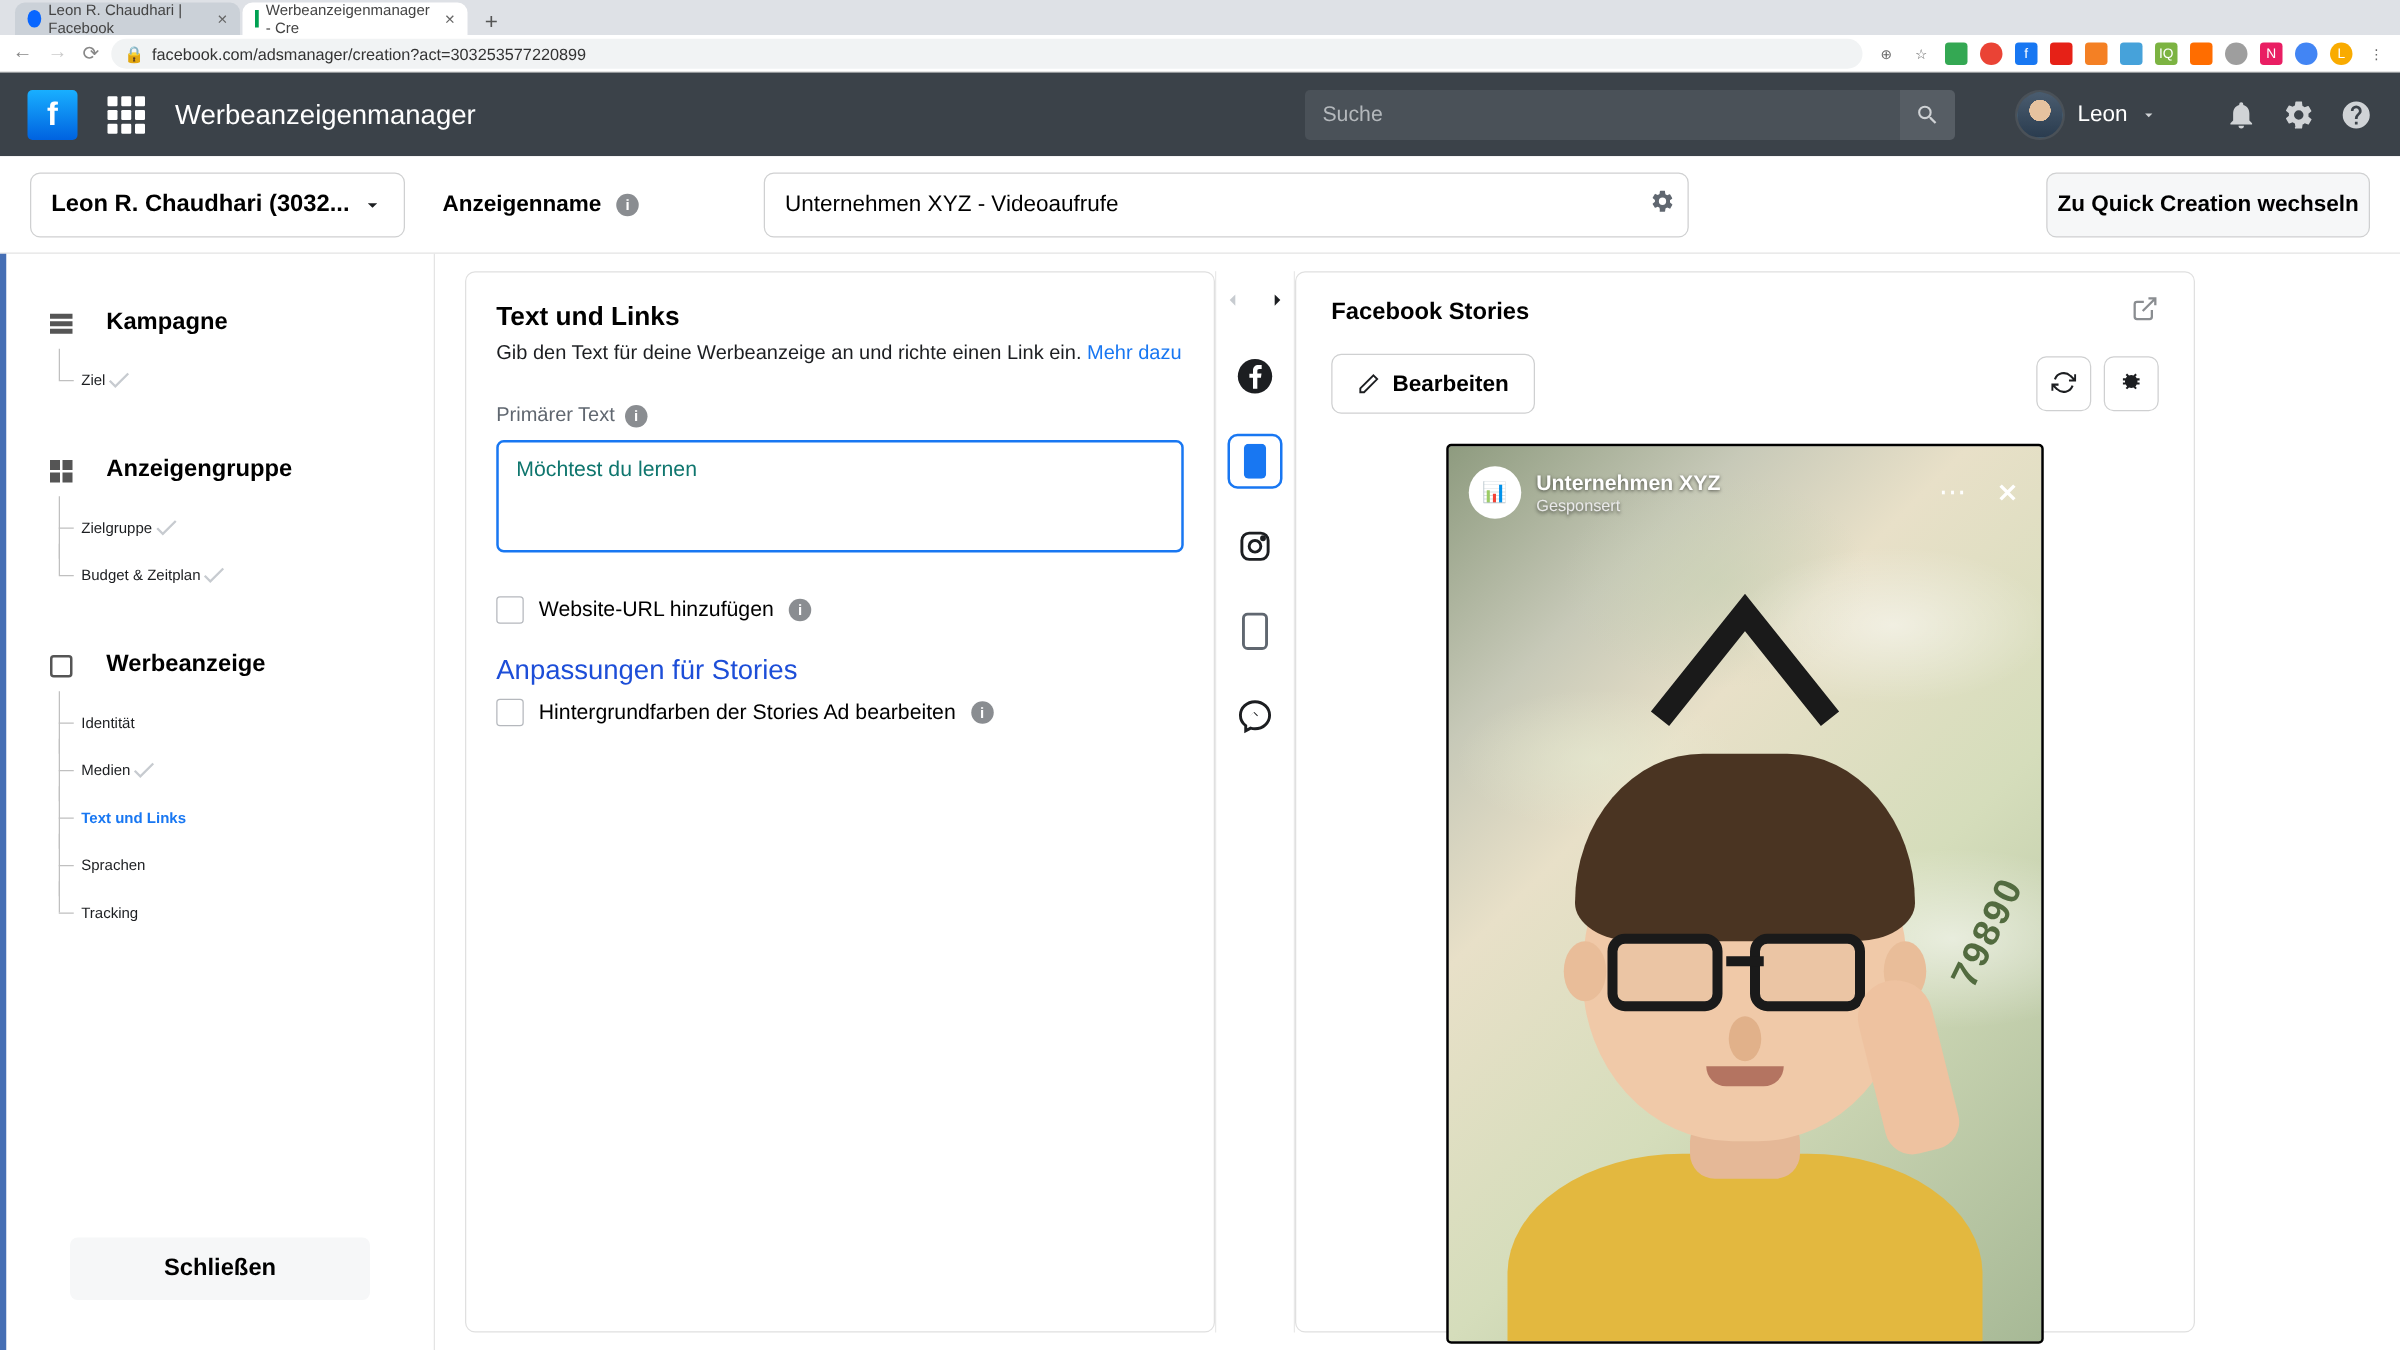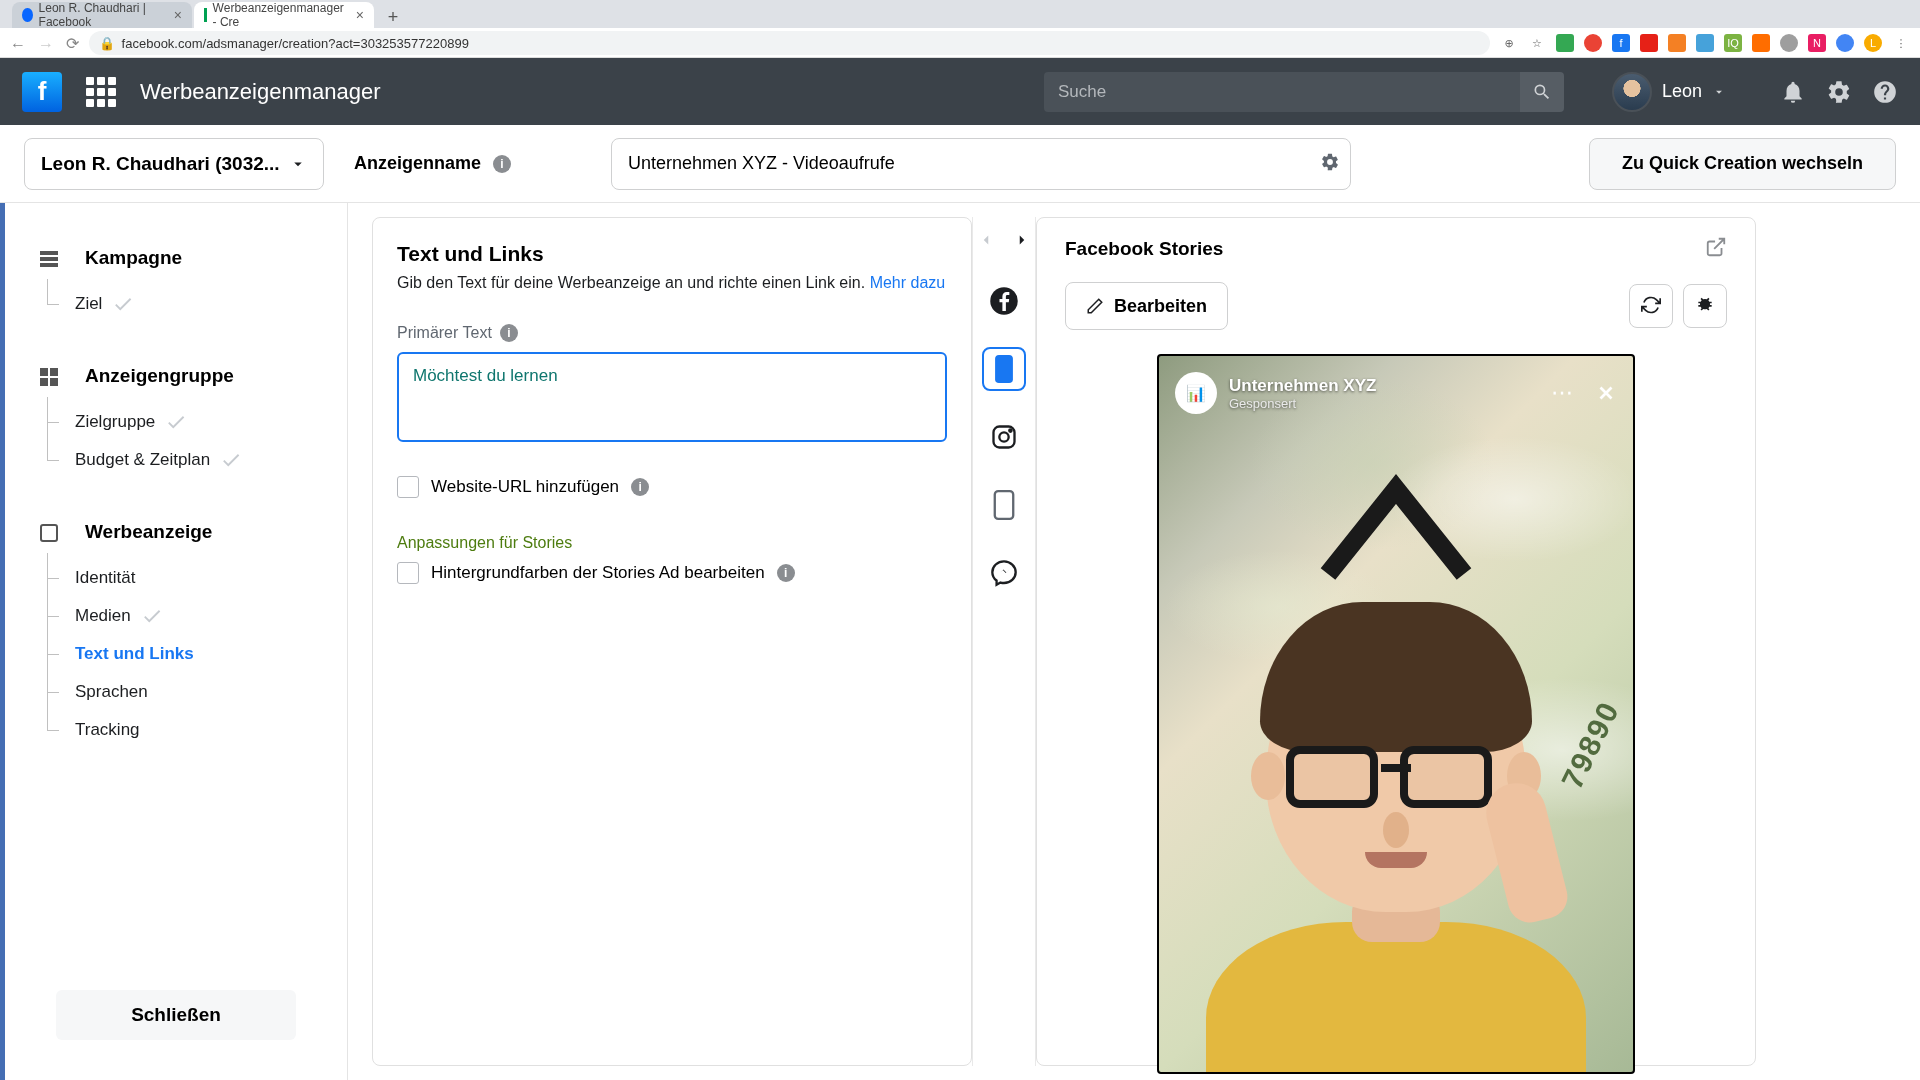--- a/index.html
+++ b/index.html
@@ -43,7 +43,7 @@
 .name-input-wrap{flex:1;max-width:740px;height:52px;border:1px solid #cfd0d1;border-radius:8px;display:flex;align-items:center;padding:0 16px;position:relative;margin-left:88px}
 .name-input-wrap input{border:none;flex:1;font-size:18px;outline:none}
 .gear-btn{position:absolute;right:10px;color:#666}
-.quick-btn{margin-left:auto;height:52px;border:1px solid #cfd0d1;border-radius:8px;background:#f6f7f8;padding:0 32px;font-size:18px;font-weight:600;cursor:pointer}
+.quick-btn{margin-left:auto;height:52px;border:1px solid #cfd0d1;border-radius:8px;background:#f6f7f8;padding:0 8px;font-size:18px;font-weight:600;cursor:pointer}
 
 
 .body{display:flex;height:calc(1080px - 58px - 67px - 78px)}

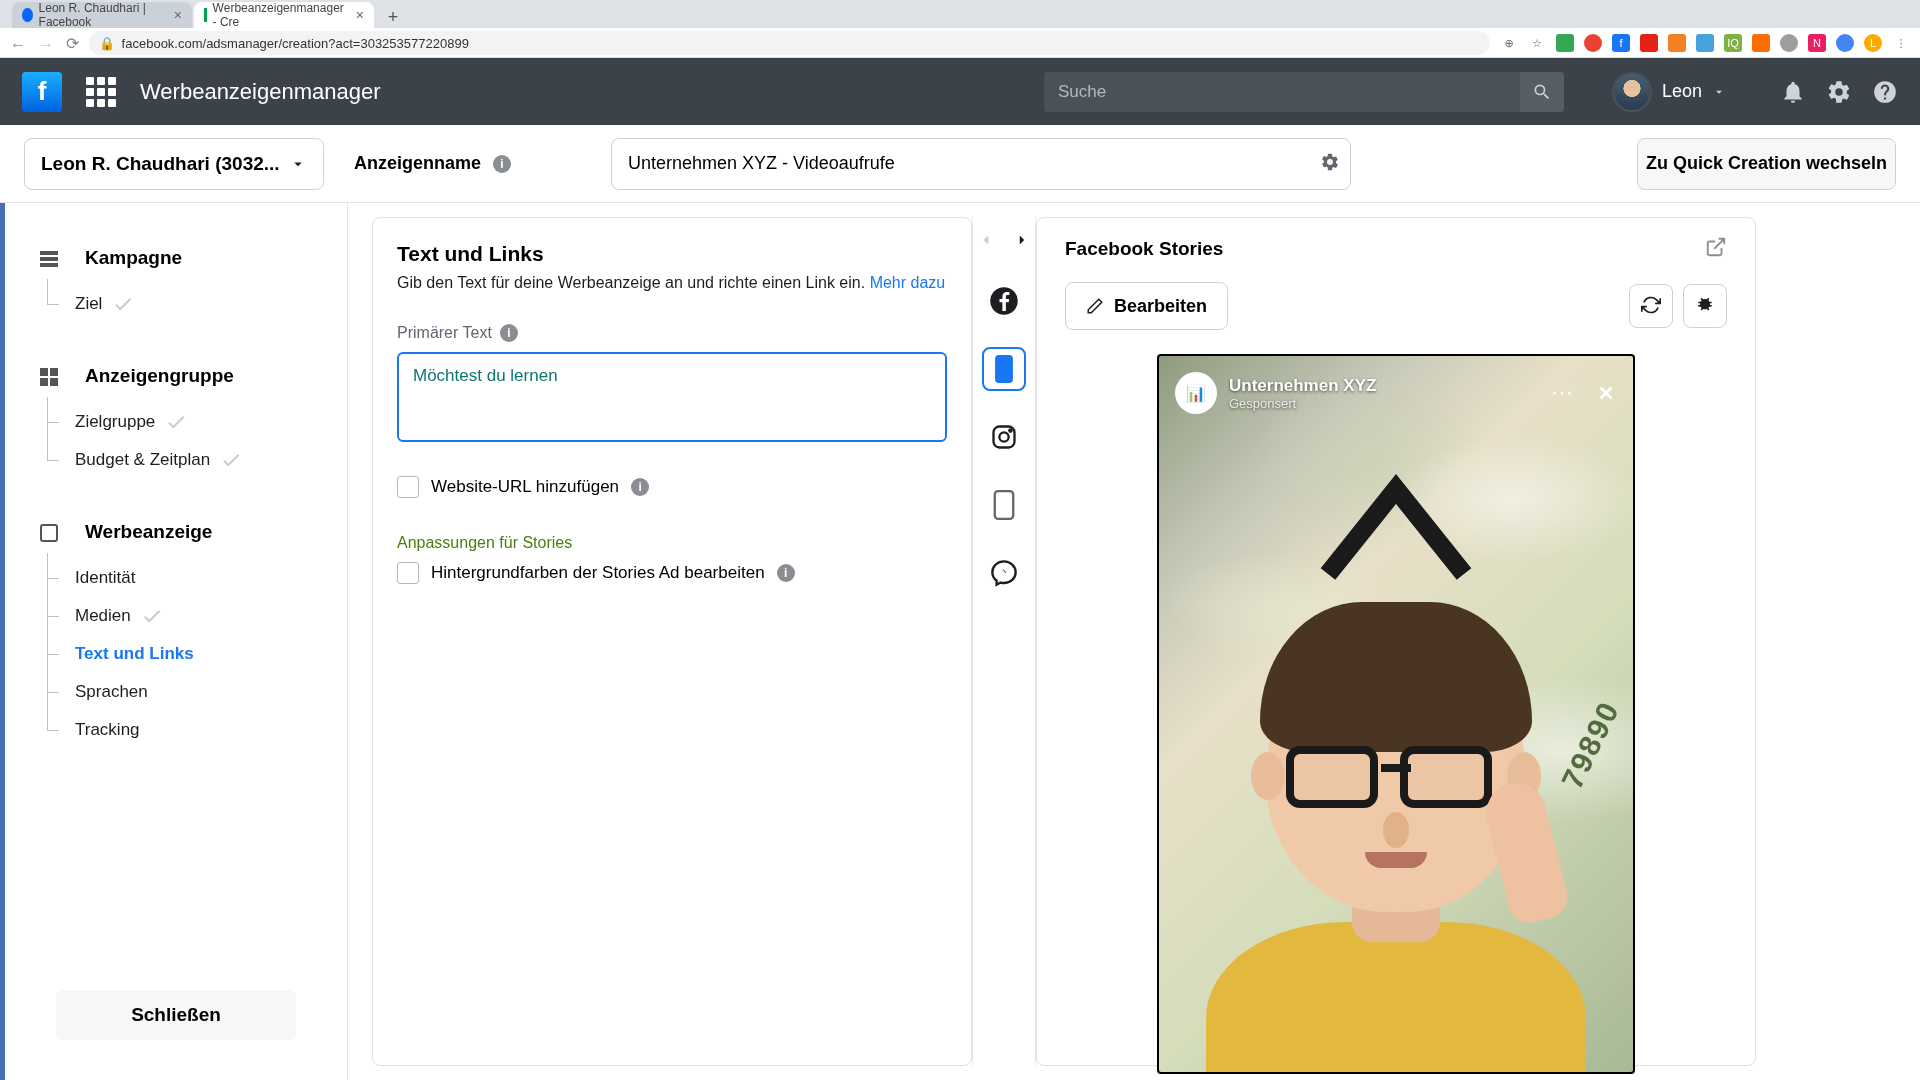--- a/index.html
+++ b/index.html
@@ -51,7 +51,7 @@
 .sb-section-label{display:flex;align-items:flex-start;gap:24px;padding:14px 32px;font-size:19px;font-weight:700}
 .sb-icon{width:24px;height:24px;color:#555}
 .tree{padding-left:36px}
-.tree-item{display:flex;align-items:center;gap:10px;height:38px;font-size:17px;color:#1c1e21;position:relative}
+.tree-item{display:flex;align-items:center;gap:0;height:38px;font-size:12px;color:#1c1e21;position:relative}
 .tree-item .branch{width:24px;height:38px;display:inline-block;position:relative}
 .branch::before{content:"";position:absolute;left:6px;top:-6px;bottom:50%;border-left:1px solid #c0c0c0}
 .branch::after{content:"";position:absolute;left:6px;top:50%;width:12px;border-bottom:1px solid #c0c0c0}

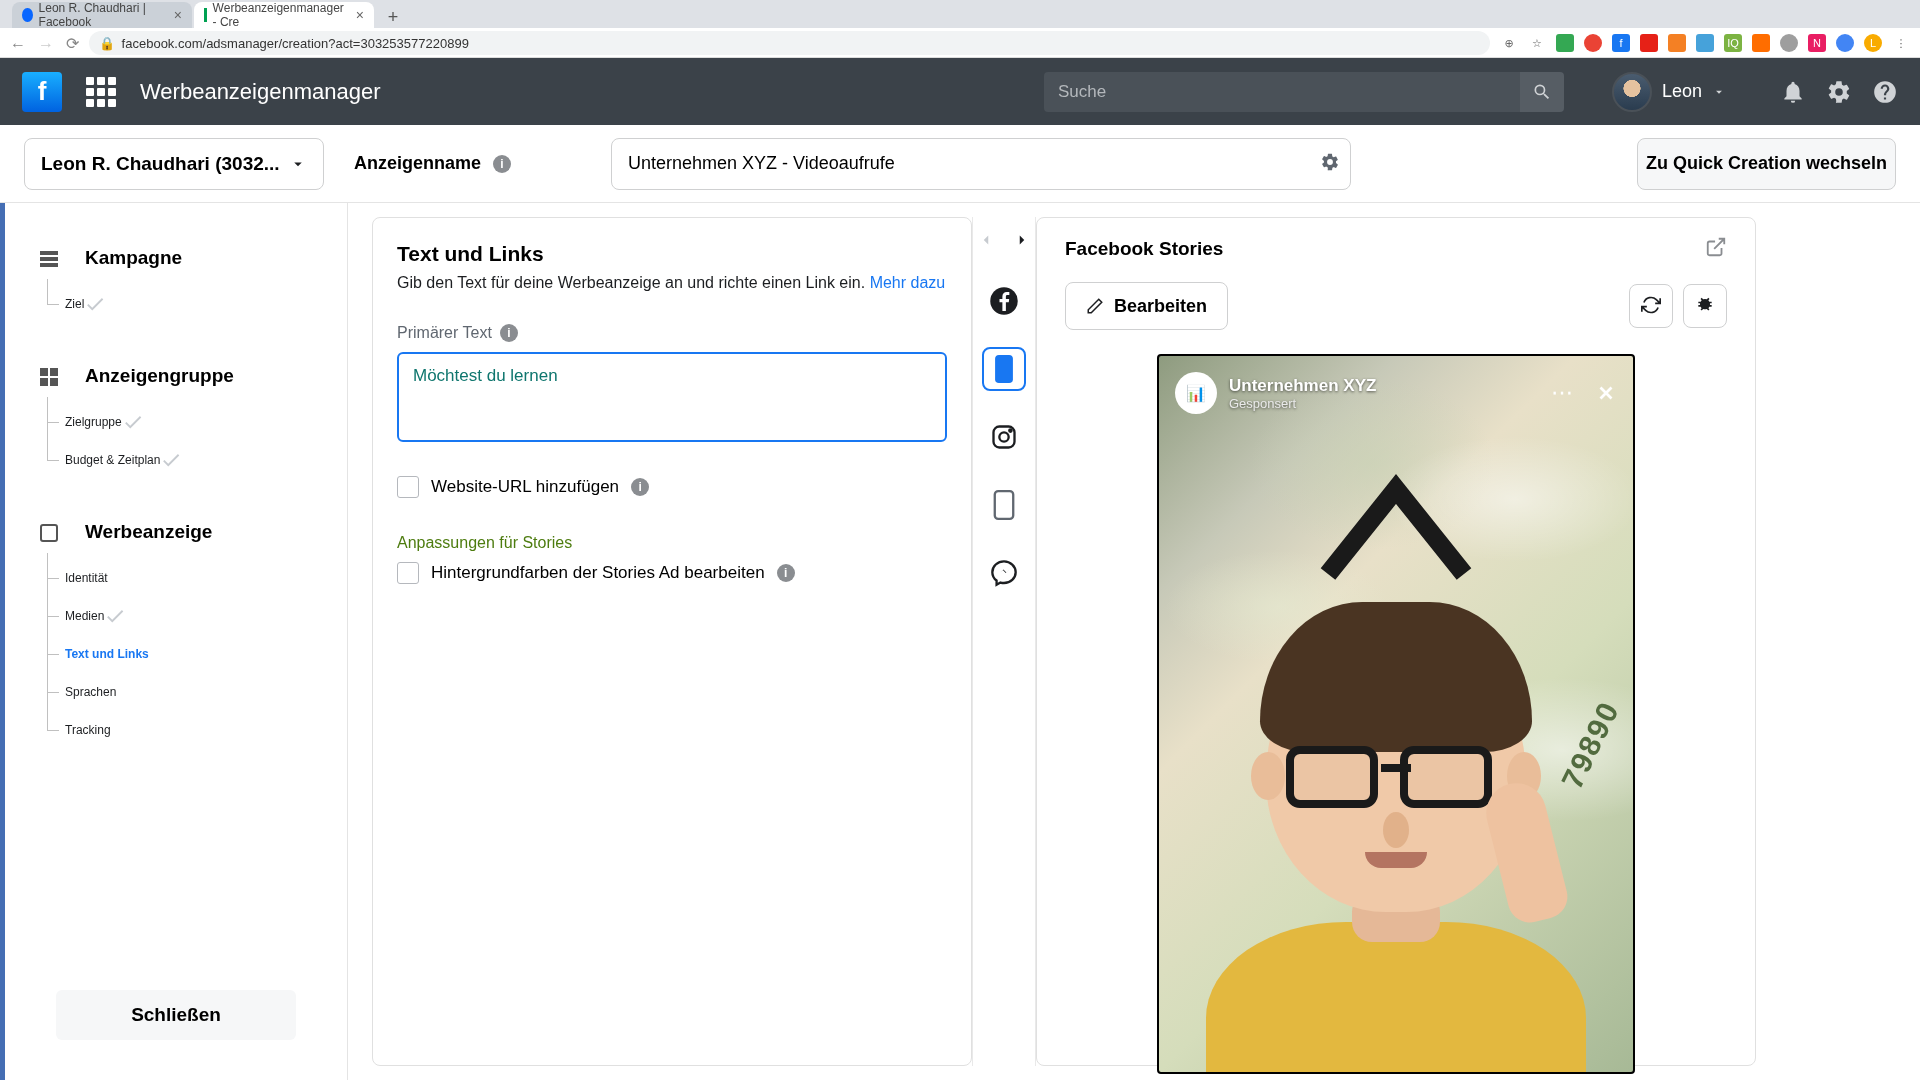--- a/index.html
+++ b/index.html
@@ -70,7 +70,7 @@
 .primary-text{margin-top:10px;border:2px solid #1877f2;border-radius:6px;height:90px;padding:12px 14px;font-size:17px;color:#0f766e;width:100%;resize:none;outline:none}
 .chk-row{margin-top:30px;display:flex;align-items:center;gap:12px;font-size:17px}
 .checkbox{width:22px;height:22px;border:1px solid #b5b8bd;border-radius:3px;background:#fff}
-.section-label{margin-top:36px;font-size:16px;color:#4d7c0f}
+.section-label{margin-top:24px;font-size:22px;color:#1d4ed8}
 .info-icon{width:18px;height:18px;border-radius:50%;background:#8a8d91;color:#fff;display:inline-flex;align-items:center;justify-content:center;font-size:12px;font-weight:700}
 
 

